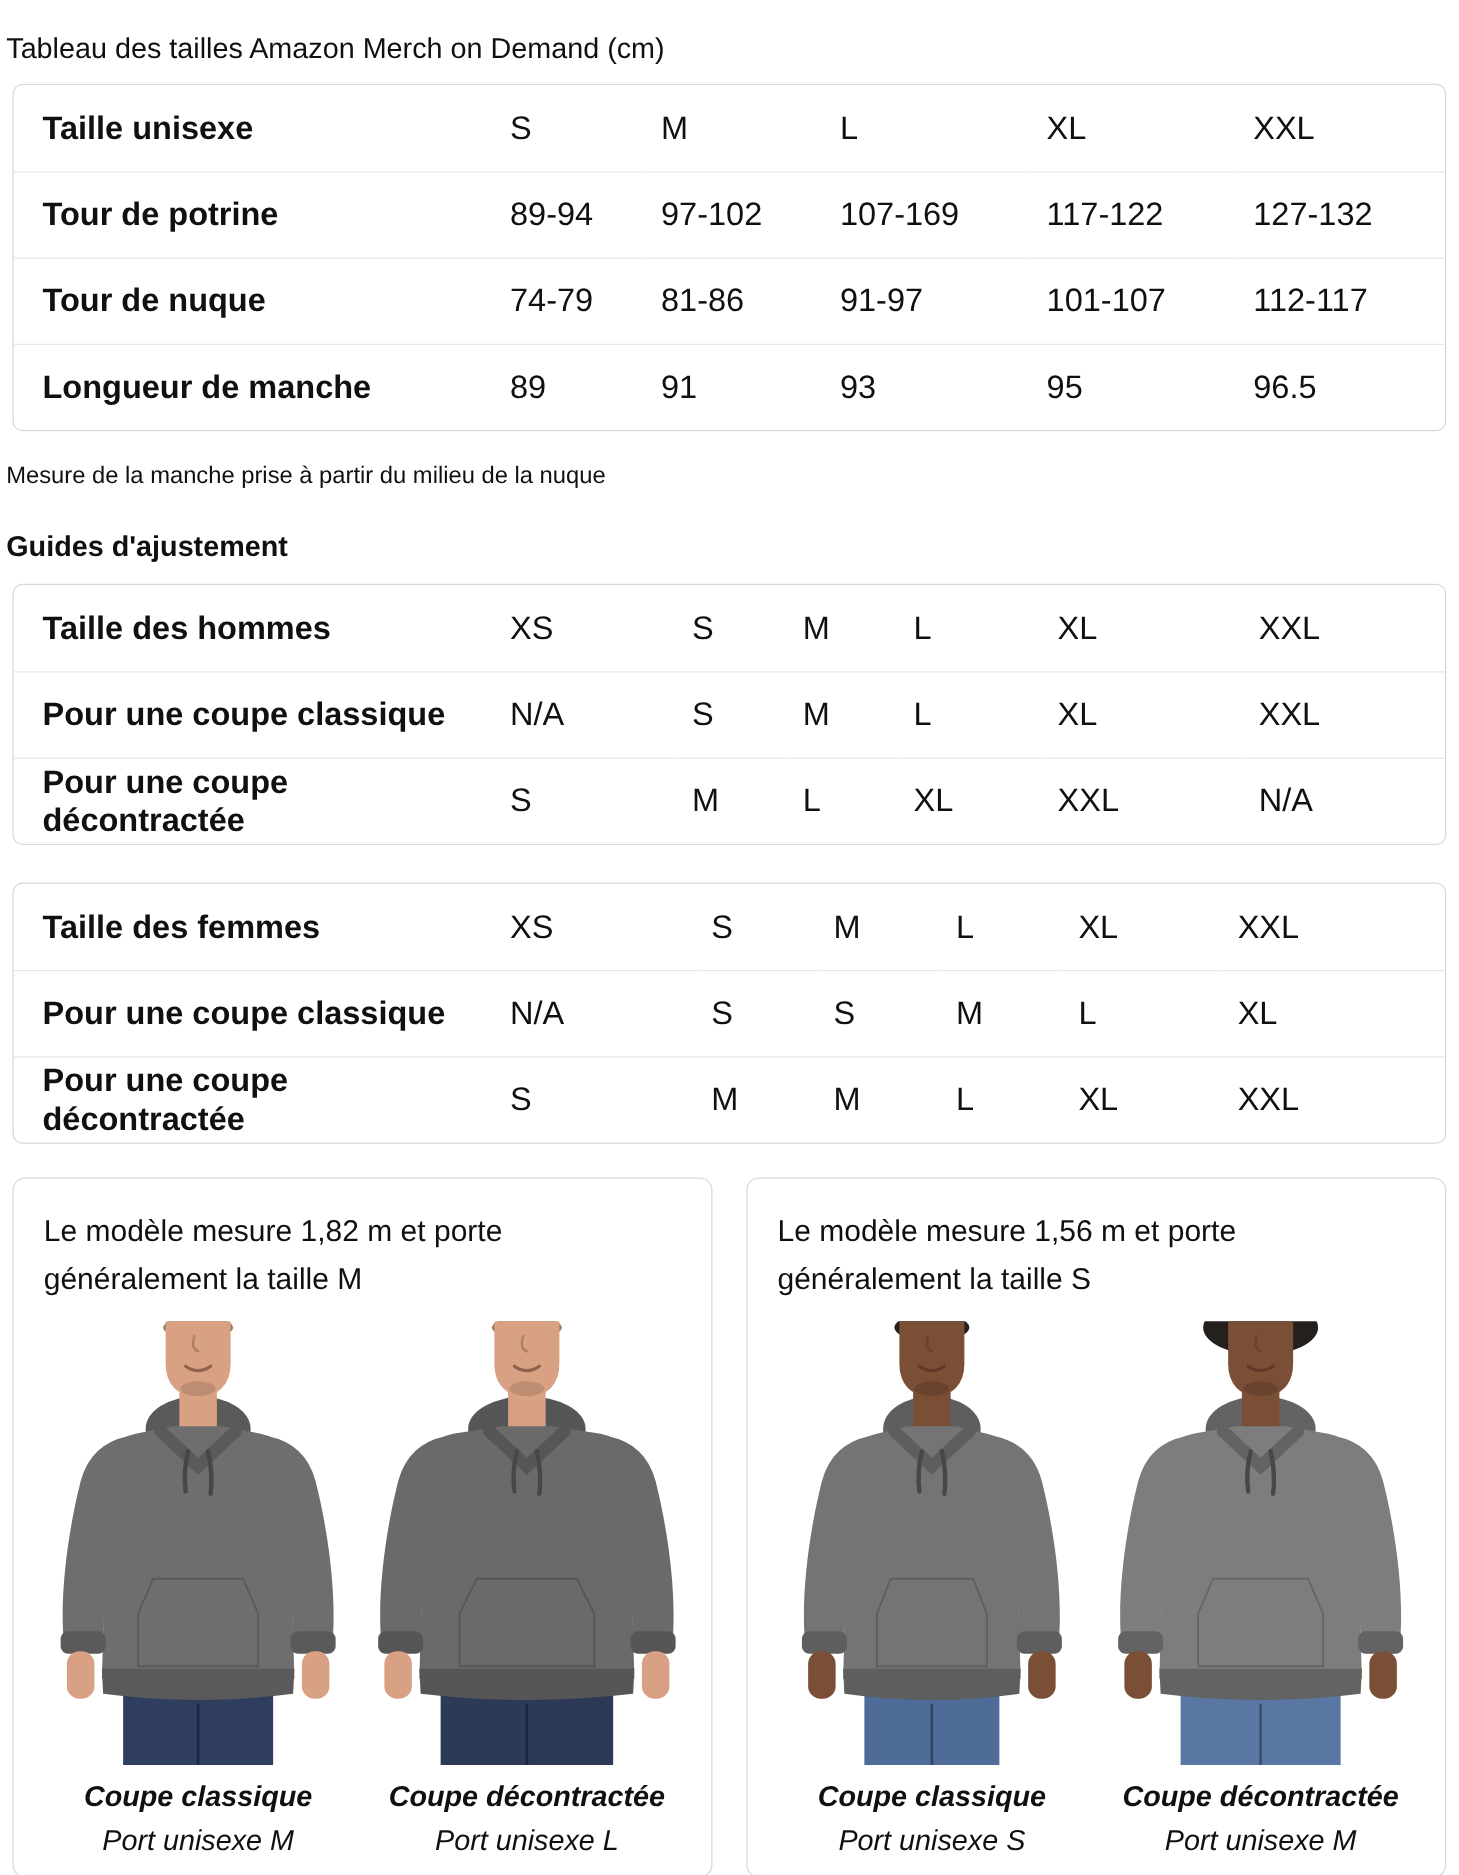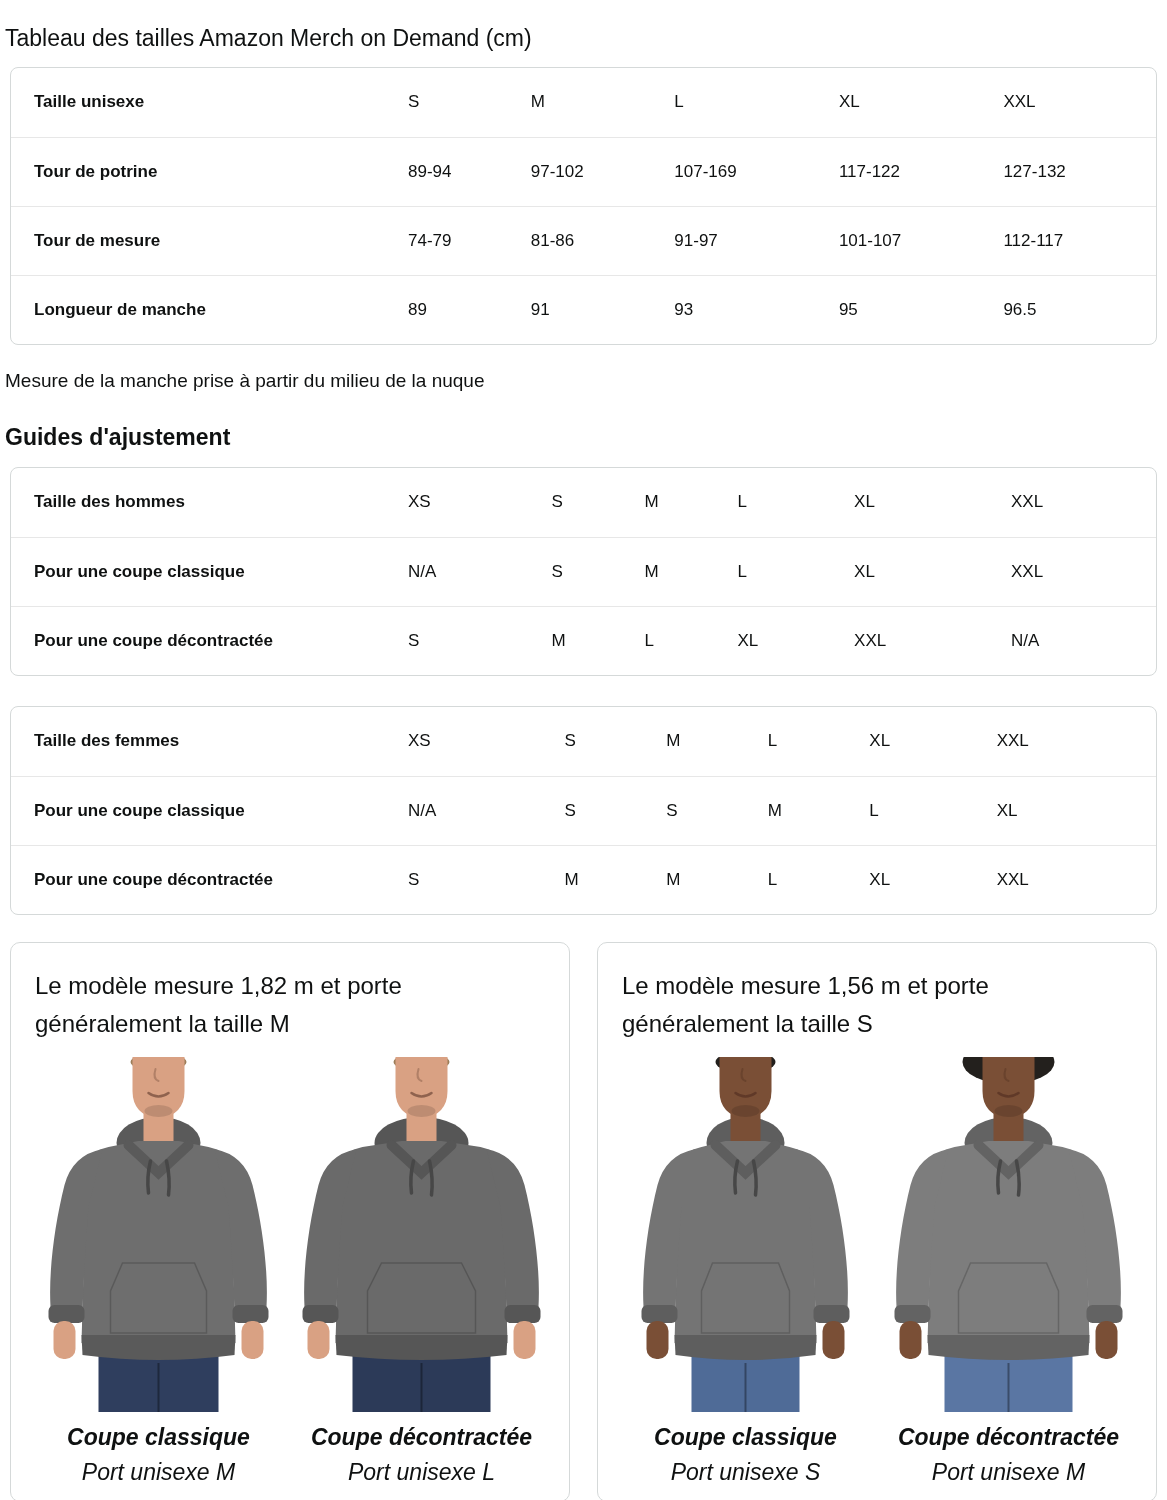--- a/index.html
+++ b/index.html
@@ -20,7 +20,7 @@
     overflow: hidden;
     background: #fff;
   }
-  table { width: 100%; border-collapse: collapse; font-size: 17px; }
+  table { width: 100%; border-collapse: collapse; font-size: 26px; }
   td { height: 69px; border-top: 1px solid #e7e7e7; padding-left: 12px; vertical-align: middle; }
   tr:first-child td { border-top: none; }
   td.lbl { font-weight: 700; padding-left: 23px; }

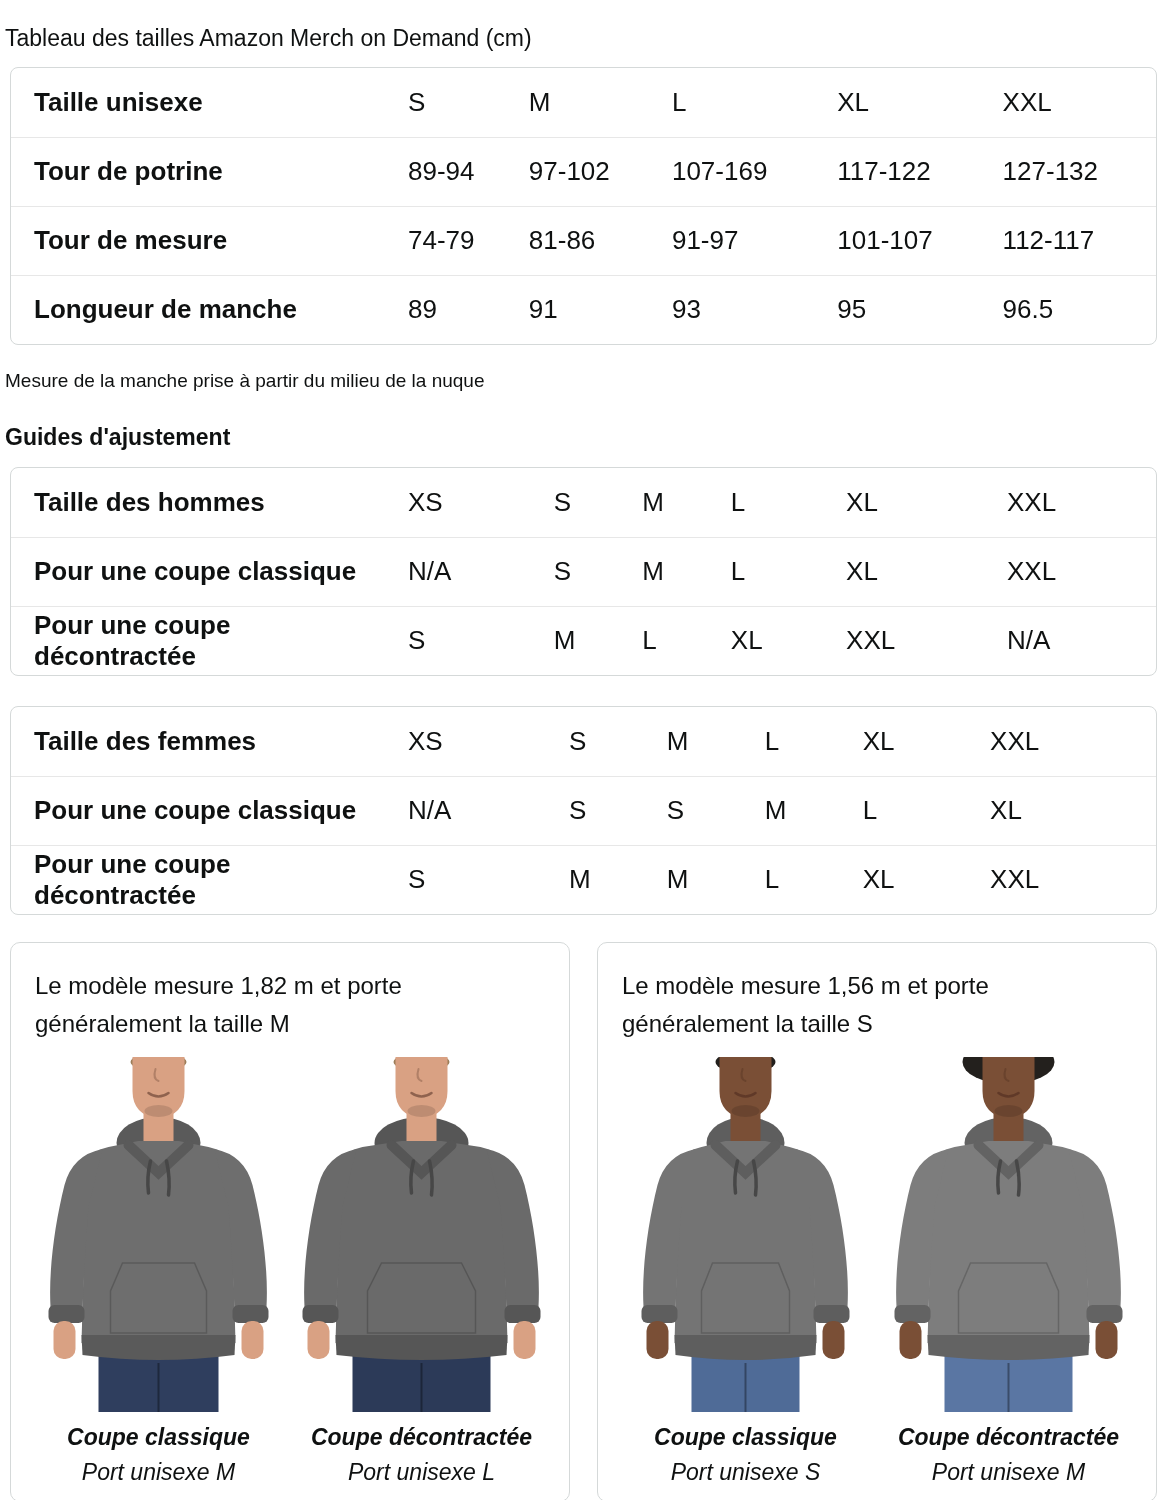--- a/index.html
+++ b/index.html
@@ -82,7 +82,7 @@
         <td>127-132</td>
       </tr>
       <tr>
-        <td class="lbl">Tour de mesure</td>
+        <td class="lbl">Tour de nuque</td>
         <td>74-79</td>
         <td>81-86</td>
         <td>91-97</td>

